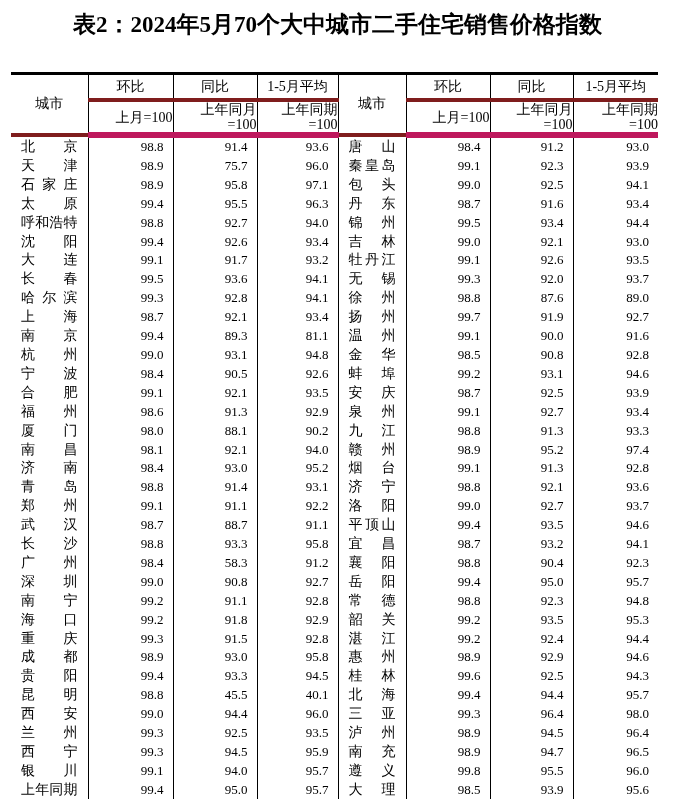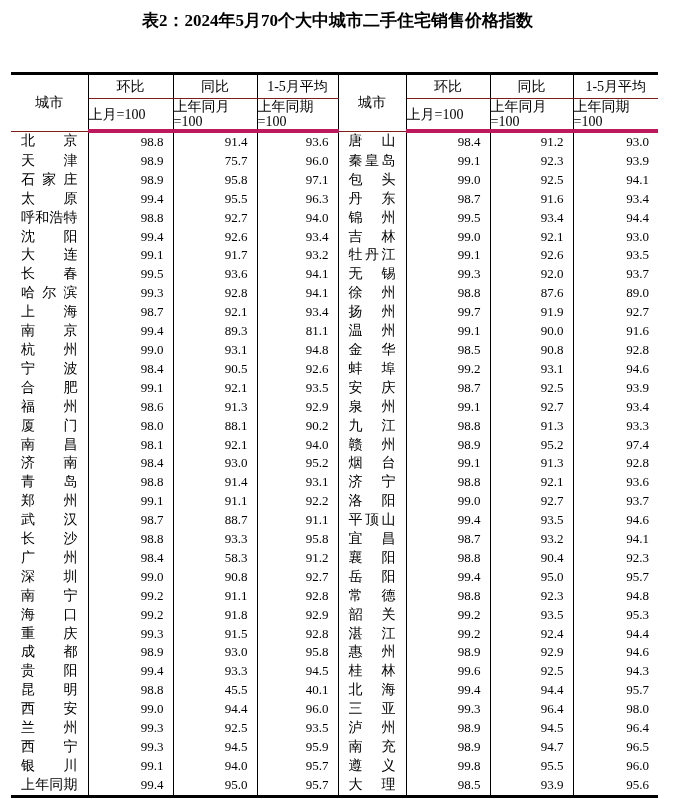--- a/index.html
+++ b/index.html
@@ -15,7 +15,7 @@
     padding-top: 9px;
     text-align: center;
     font-weight: bold;
-    font-size: 17px;
+    font-size: 23px;
     letter-spacing: 0px;
     color: #000;
   }

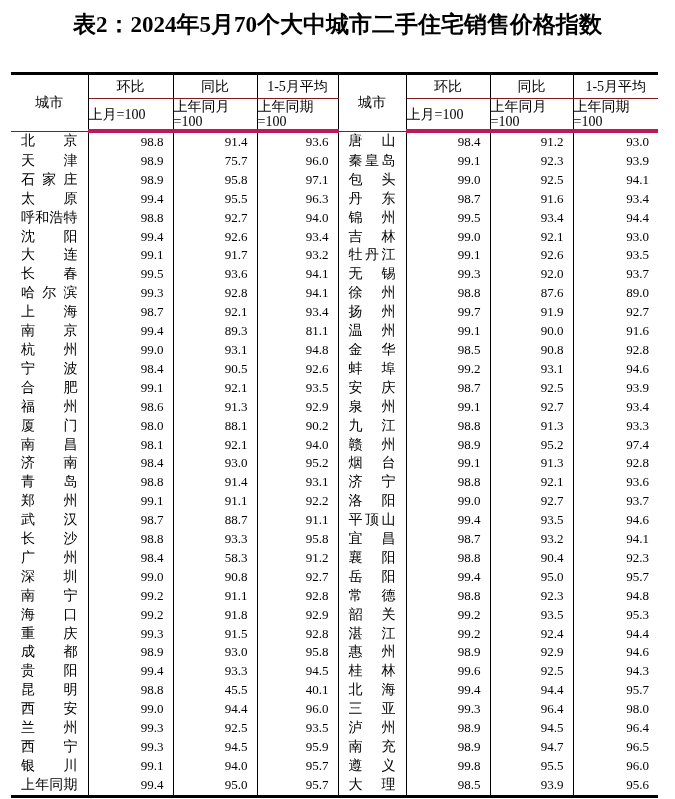--- a/index.html
+++ b/index.html
@@ -39,7 +39,7 @@
   
   th, td { border-right: 1px solid #000; }
   tr > th:last-child, tr > td:last-child { border-right: none; }
-  tr.h1 > th { border-bottom: 1px solid #7f1d1d; height: 23px; font-size: 14px; text-align: center; }
+  tr.h1 > th { border-bottom: 4px solid #7f1d1d; height: 23px; font-size: 14px; text-align: center; }
   tr.h2 > th { border-bottom: 4px solid #be185d; height: 30px; font-size: 14px; line-height: 15px; text-align: left; white-space: normal; }
   th.city-h { border-bottom: 1px solid #000; font-size: 14px; text-align: center; }
   tbody td { height: 18.9px; line-height: 18.9px; }

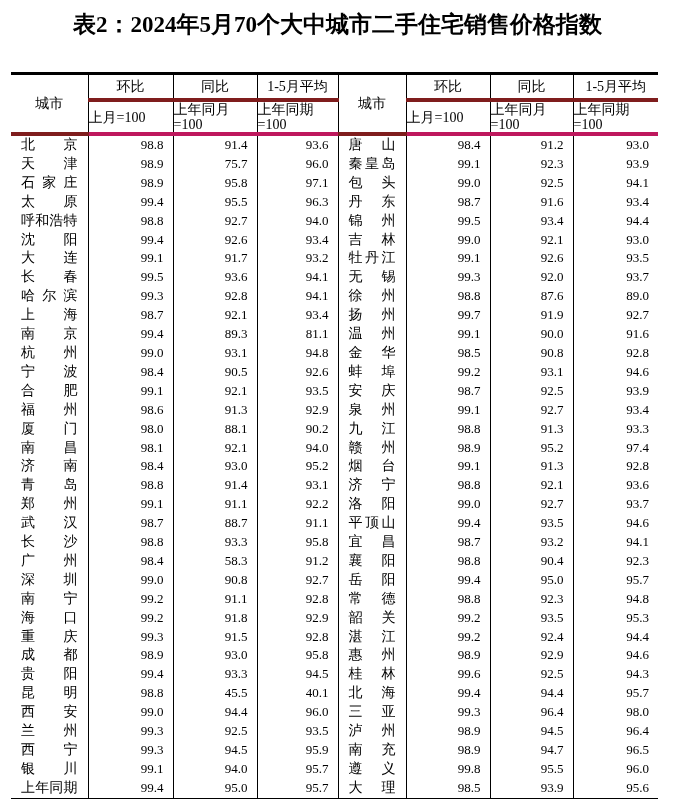--- a/index.html
+++ b/index.html
@@ -40,7 +40,7 @@
   th, td { border-right: 1px solid #000; }
   tr > th:last-child, tr > td:last-child { border-right: none; }
   tr.h1 > th { border-bottom: 4px solid #7f1d1d; height: 23px; font-size: 14px; text-align: center; }
-  tr.h2 > th { border-bottom: 4px solid #be185d; height: 30px; font-size: 14px; line-height: 15px; text-align: left; white-space: normal; }
+  tr.h2 > th { border-bottom: 6px solid #be185d; height: 30px; font-size: 14px; line-height: 15px; text-align: right; white-space: normal; }
   th.city-h { border-bottom: 1px solid #000; font-size: 14px; text-align: center; }
   tbody td { height: 18.9px; line-height: 18.9px; }
   td.city {

